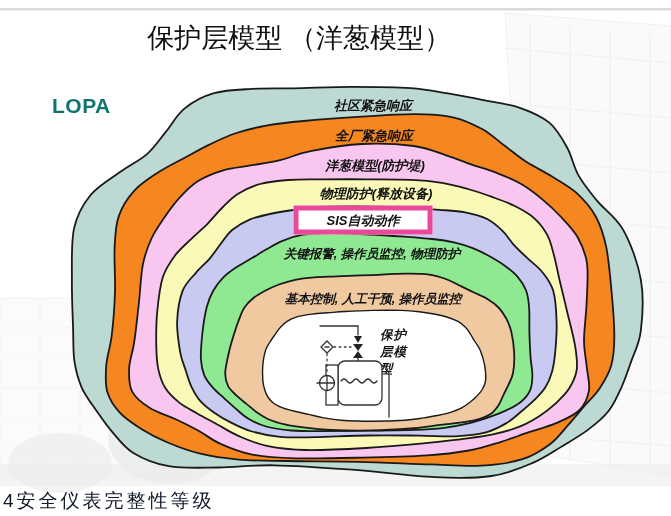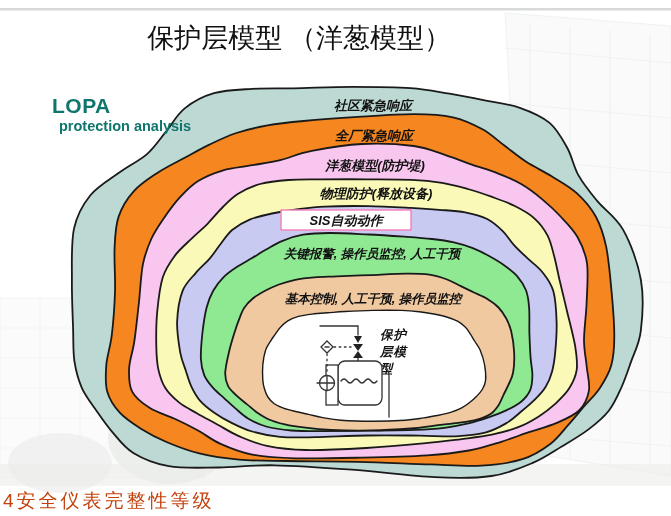--- a/index.html
+++ b/index.html
@@ -100,7 +100,6 @@
 
   <div class="lopa">
     <div class="lopa-abbr">LOPA</div>
-    <div class="lopa-line indent">protection analysis</div>
   </div>
 
   <div class="lyr-label l0">社区紧急响应</div>

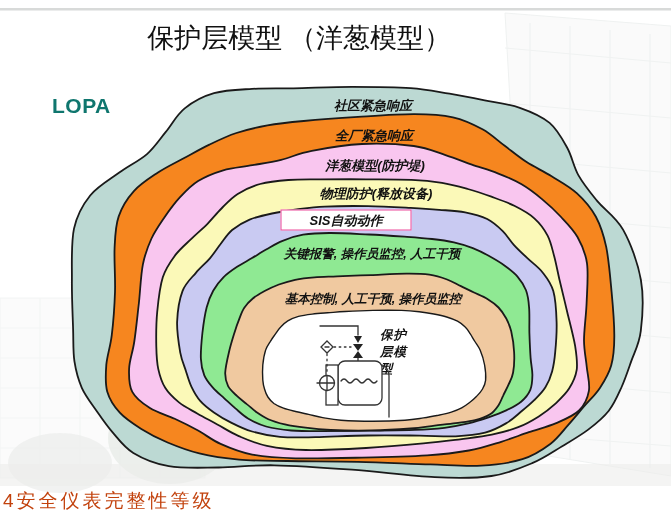--- a/index.html
+++ b/index.html
@@ -27,7 +27,7 @@
   .l1{left:374px;top:127px;}
   .l2{left:375px;top:157px;}
   .l3{left:376px;top:185px;}
-  .l4{left:346px;top:212px;background:#ffffff;border:1px solid #ec4899;padding:3px 28px;}
+  .l4{left:363px;top:212px;background:#ffffff;border:5px solid #ec4899;padding:3px 28px;}
   .l5{left:372px;top:246px;font-size:12.5px;}
   .l6{left:373px;top:291px;font-size:12.5px;}
   .l7{

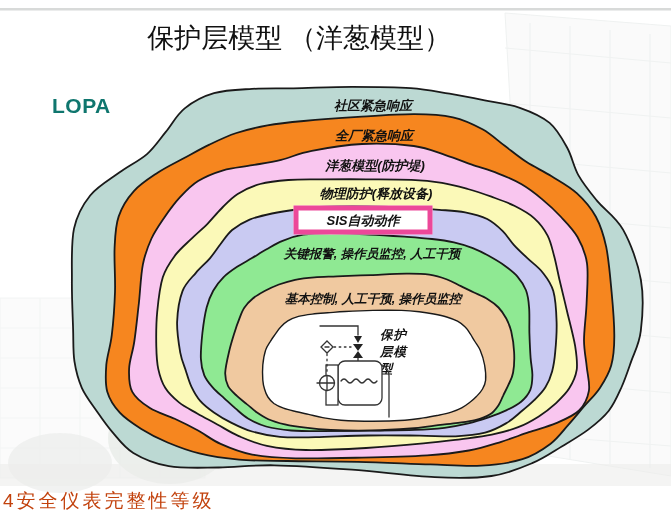--- a/index.html
+++ b/index.html
@@ -107,7 +107,7 @@
   <div class="lyr-label l2">洋葱模型(防护堤)</div>
   <div class="lyr-label l3">物理防护(释放设备)</div>
   <div class="lyr-label l4">SIS自动动作</div>
-  <div class="lyr-label l5">关键报警, 操作员监控, 人工干预</div>
+  <div class="lyr-label l5">关键报警, 操作员监控, 物理防护</div>
   <div class="lyr-label l6">基本控制, 人工干预, 操作员监控</div>
   <div class="lyr-label l7">保护层模型</div>
 

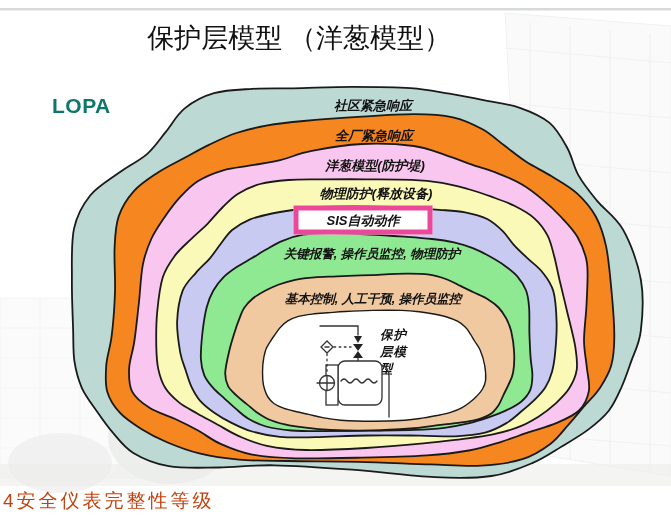--- a/index.html
+++ b/index.html
@@ -35,7 +35,7 @@
     font-size:12.5px;line-height:1.35;letter-spacing:1px;
   }
   .caption{
-    position:absolute;left:3px;top:482px;color:#c2410c;
+    position:absolute;left:3px;top:482px;color:#0f172a;
     font-size:19px;line-height:1.15;letter-spacing:3px;
   }
 </style>

